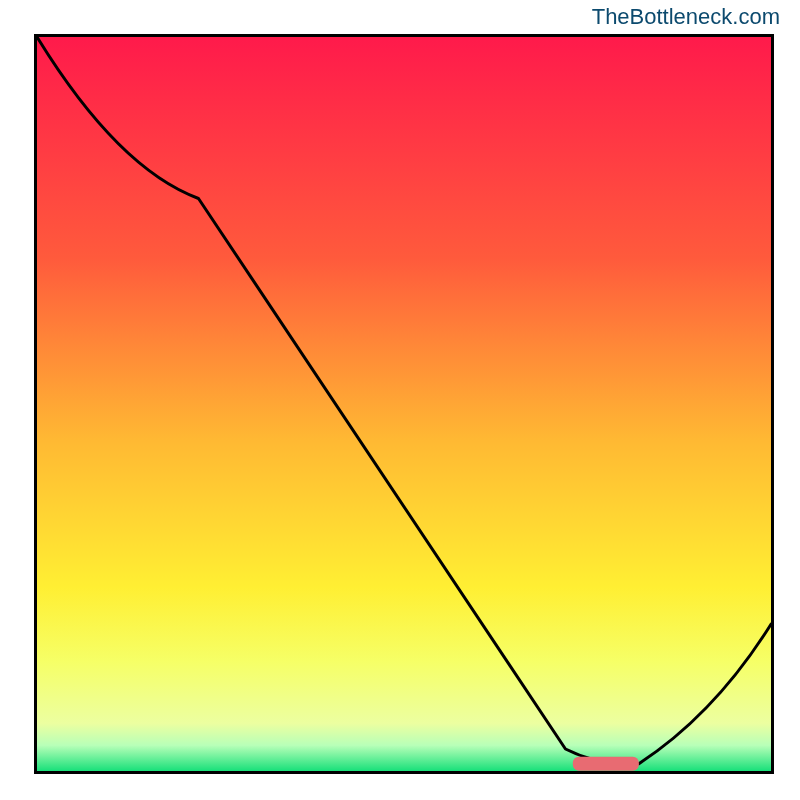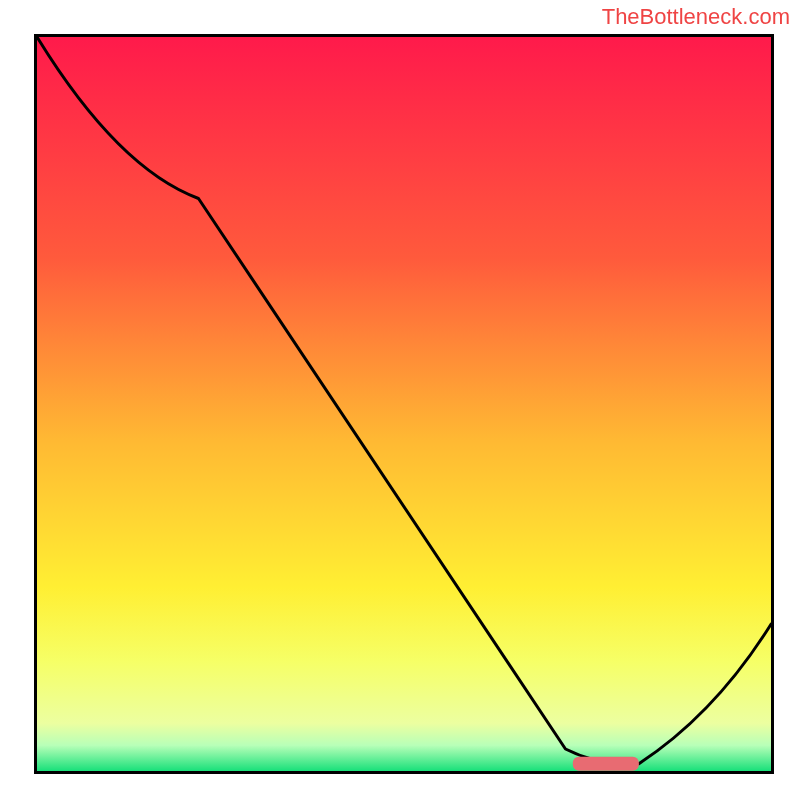--- a/index.html
+++ b/index.html
@@ -4,7 +4,7 @@
 <style>
   html,body{margin:0;padding:0;width:800px;height:800px;background:#fff;font-family:Arial,Helvetica,sans-serif;}
   .wrap{position:relative;width:800px;height:800px;}
-  .credit{position:absolute;top:4px;right:10px;color:#ef4444;font-size:22px;font-weight:400;letter-spacing:0;}
+  .credit{position:absolute;top:4px;right:20px;color:#0c4a6e;font-size:22px;font-weight:400;letter-spacing:0;}
   .plot{position:absolute;left:34px;top:34px;width:740px;height:740px;border:3px solid #000;box-sizing:border-box;}
   svg.gradient,svg.curve,svg.marker{position:absolute;left:0;top:0;width:734px;height:734px;}
   

